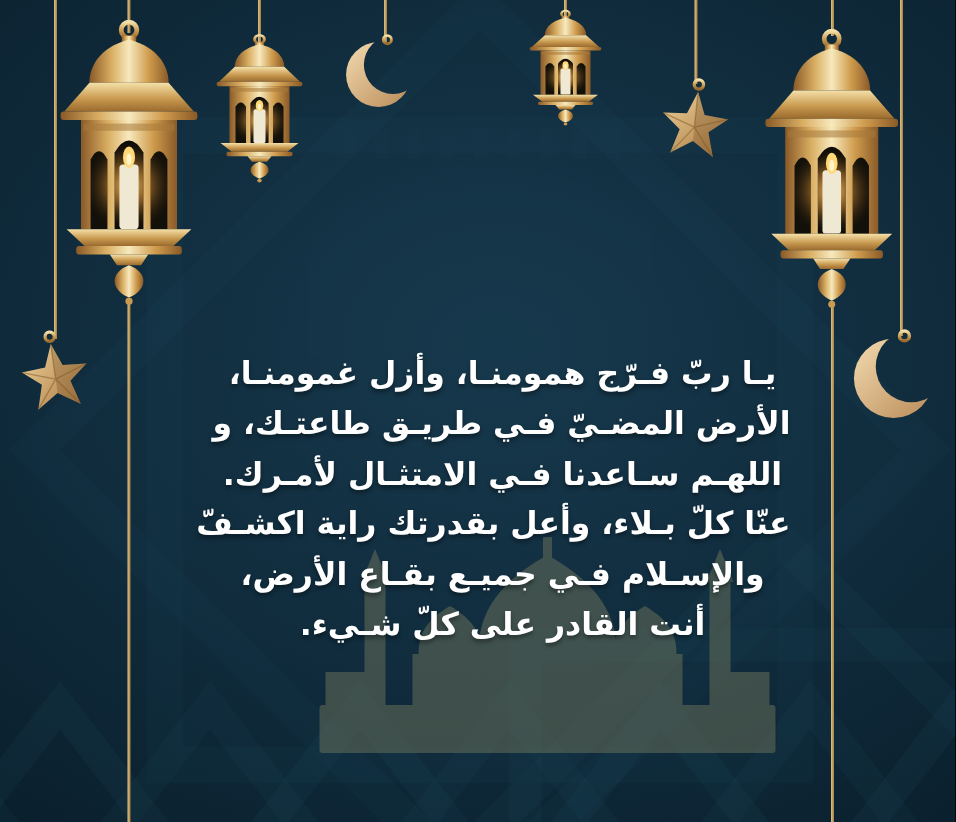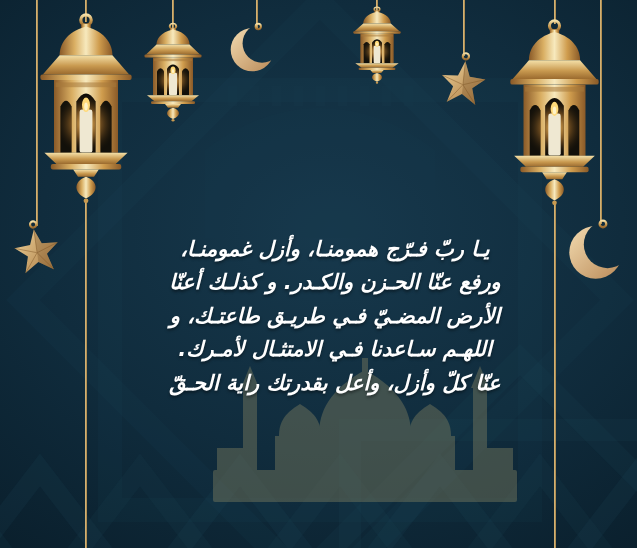--- a/index.html
+++ b/index.html
@@ -10,7 +10,6 @@
     background:
       radial-gradient(ellipse 95% 85% at 52% 42%, #17394d 0%, #102c3d 48%, #081b27 100%);
     font-family:"DejaVu Sans", sans-serif;
-    font-style:italic;
   }
   svg.bgpat{position:absolute;left:0;top:0;}
   .string{

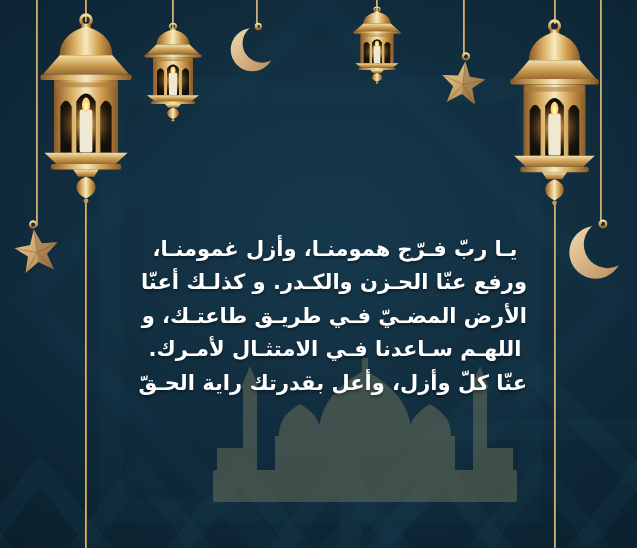--- a/index.html
+++ b/index.html
@@ -205,7 +205,6 @@
 
   <div class="dua">
     <div class="dua-line">يـا ربّ فـرّج همومنـا، وأزل غمومنـا،</div>
-    <div class="dua-line">ورفع عنّا الحـزن والكـدر. و كذلـك أعنّا</div>
     <div class="dua-line">الأرض المضـيّ فـي طريـق طاعتـك، و</div>
     <div class="dua-line">اللهـم سـاعدنا فـي الامتثـال لأمـرك.</div>
     <div class="dua-line">عنّا كلّ وأزل، وأعل بقدرتك راية الحـقّ</div>

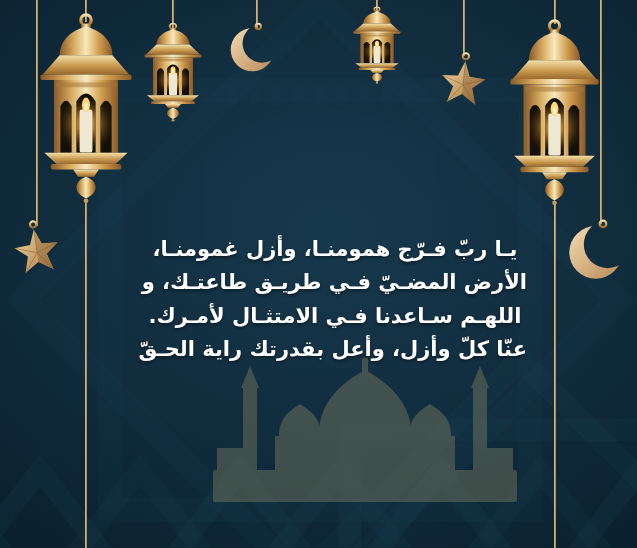--- a/index.html
+++ b/index.html
@@ -207,7 +207,7 @@
     <div class="dua-line">يـا ربّ فـرّج همومنـا، وأزل غمومنـا،</div>
     <div class="dua-line">الأرض المضـيّ فـي طريـق طاعتـك، و</div>
     <div class="dua-line">اللهـم سـاعدنا فـي الامتثـال لأمـرك.</div>
-    <div class="dua-line">عنّا كلّ وأزل، وأعل بقدرتك راية الحـقّ</div>
+    <div class="dua-line">عنّا كلّ بـلاء، وأعل بقدرتك راية اكشـفّ</div>
   </div>
 
 </div>

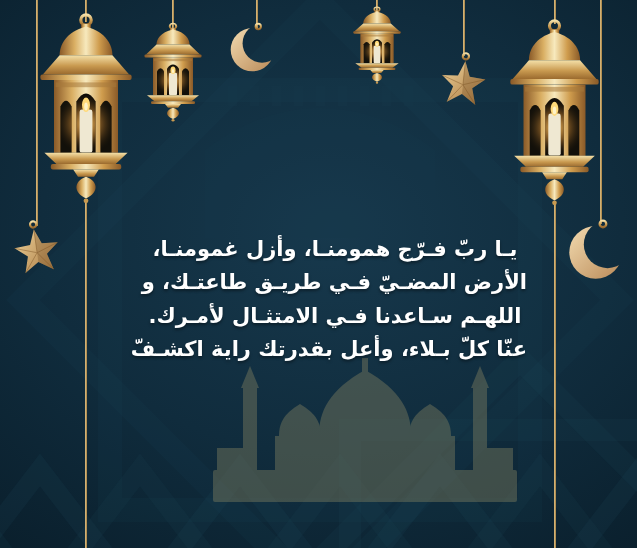--- a/index.html
+++ b/index.html
@@ -208,6 +208,7 @@
     <div class="dua-line">الأرض المضـيّ فـي طريـق طاعتـك، و</div>
     <div class="dua-line">اللهـم سـاعدنا فـي الامتثـال لأمـرك.</div>
     <div class="dua-line">عنّا كلّ بـلاء، وأعل بقدرتك راية اكشـفّ</div>
+    <div class="dua-line">والإسـلام فـي جميـع بقـاع الأرض،</div>
   </div>
 
 </div>

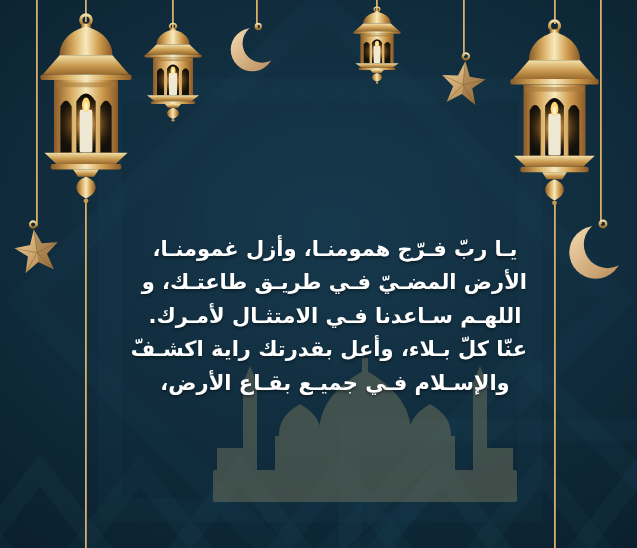--- a/index.html
+++ b/index.html
@@ -209,6 +209,7 @@
     <div class="dua-line">اللهـم سـاعدنا فـي الامتثـال لأمـرك.</div>
     <div class="dua-line">عنّا كلّ بـلاء، وأعل بقدرتك راية اكشـفّ</div>
     <div class="dua-line">والإسـلام فـي جميـع بقـاع الأرض،</div>
+    <div class="dua-line">أنت القادر على كلّ شـيء.</div>
   </div>
 
 </div>

